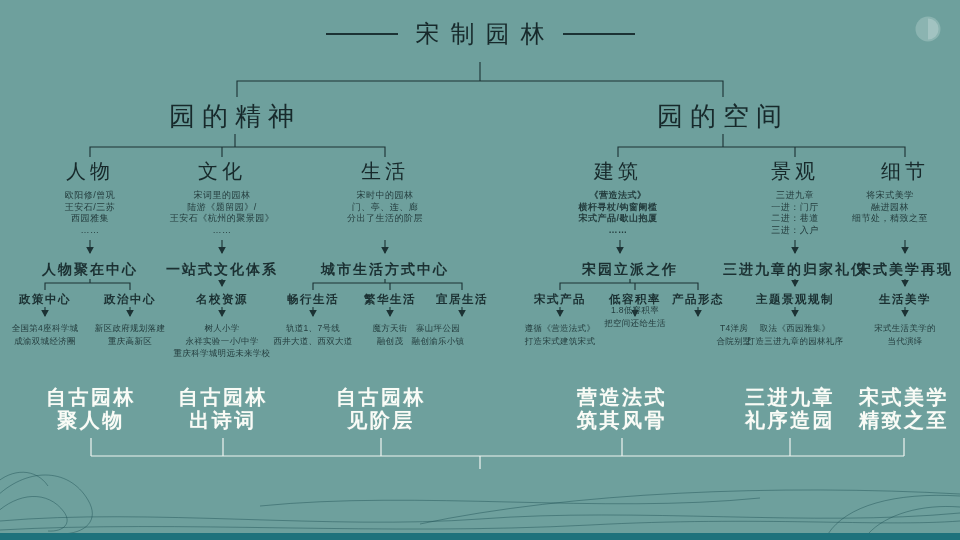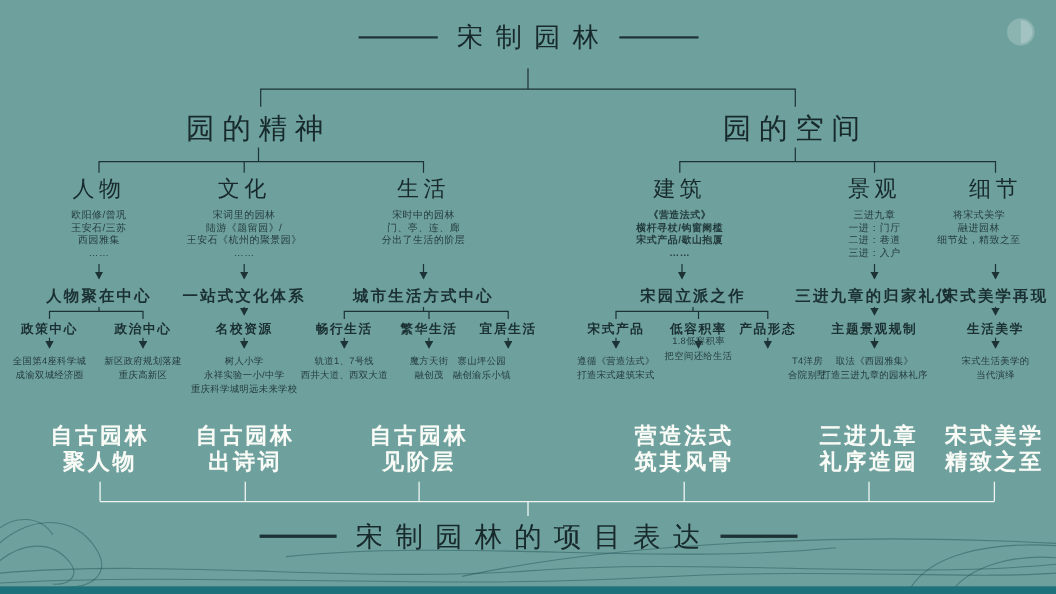--- a/index.html
+++ b/index.html
@@ -233,11 +233,6 @@
     <div>精致之至</div>
   </div>
 
-  <div class="title-row" style="top:471px;">
-    <span class="dash" style="width:70px;"></span>
-    <span class="page-title" style="font-size:25px;">宋制园林的项目表达</span>
-    <span class="dash" style="width:70px;"></span>
-  </div>
 
   <div class="bottom-bar"></div>
 </div>

